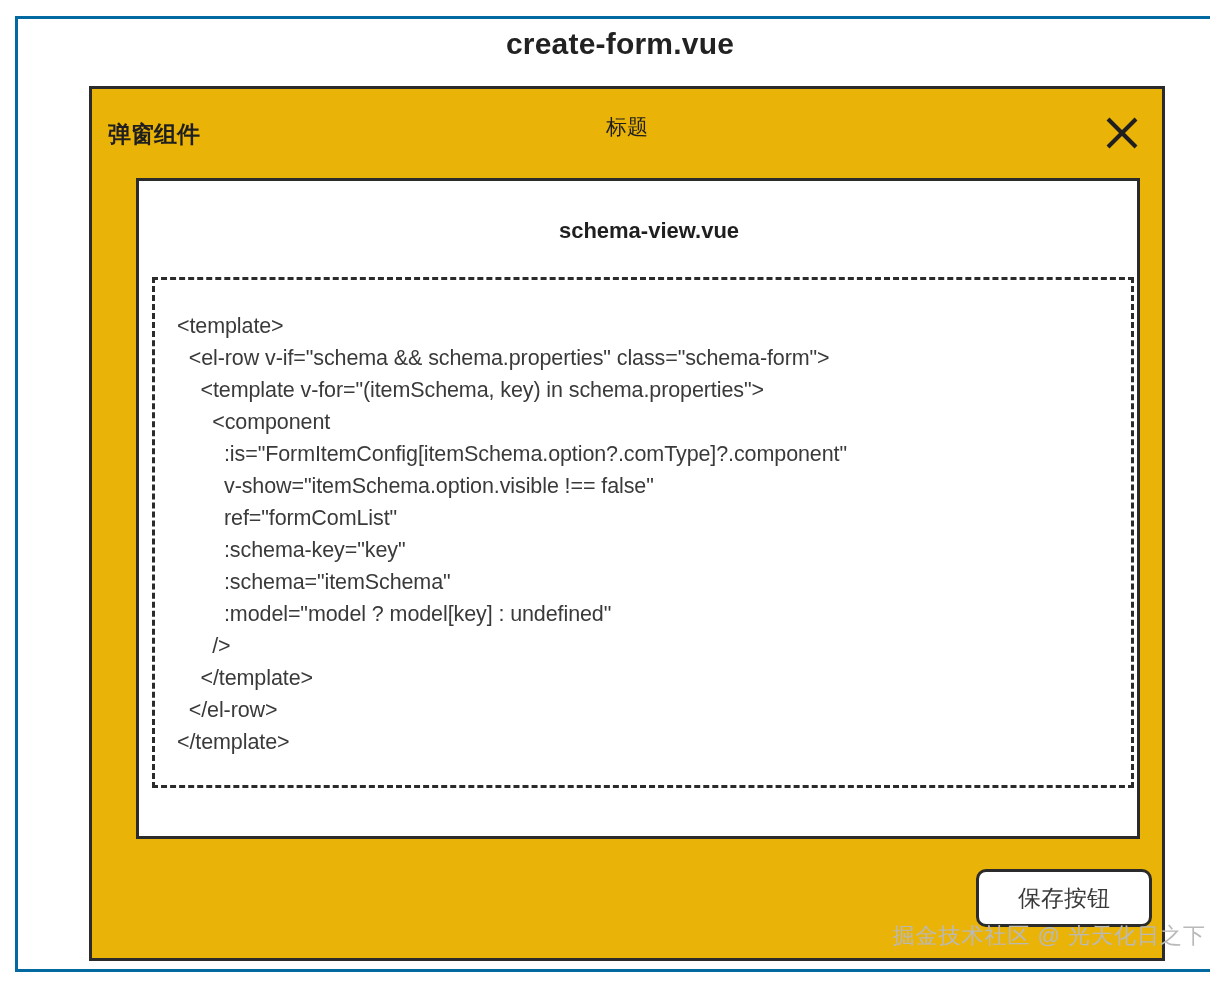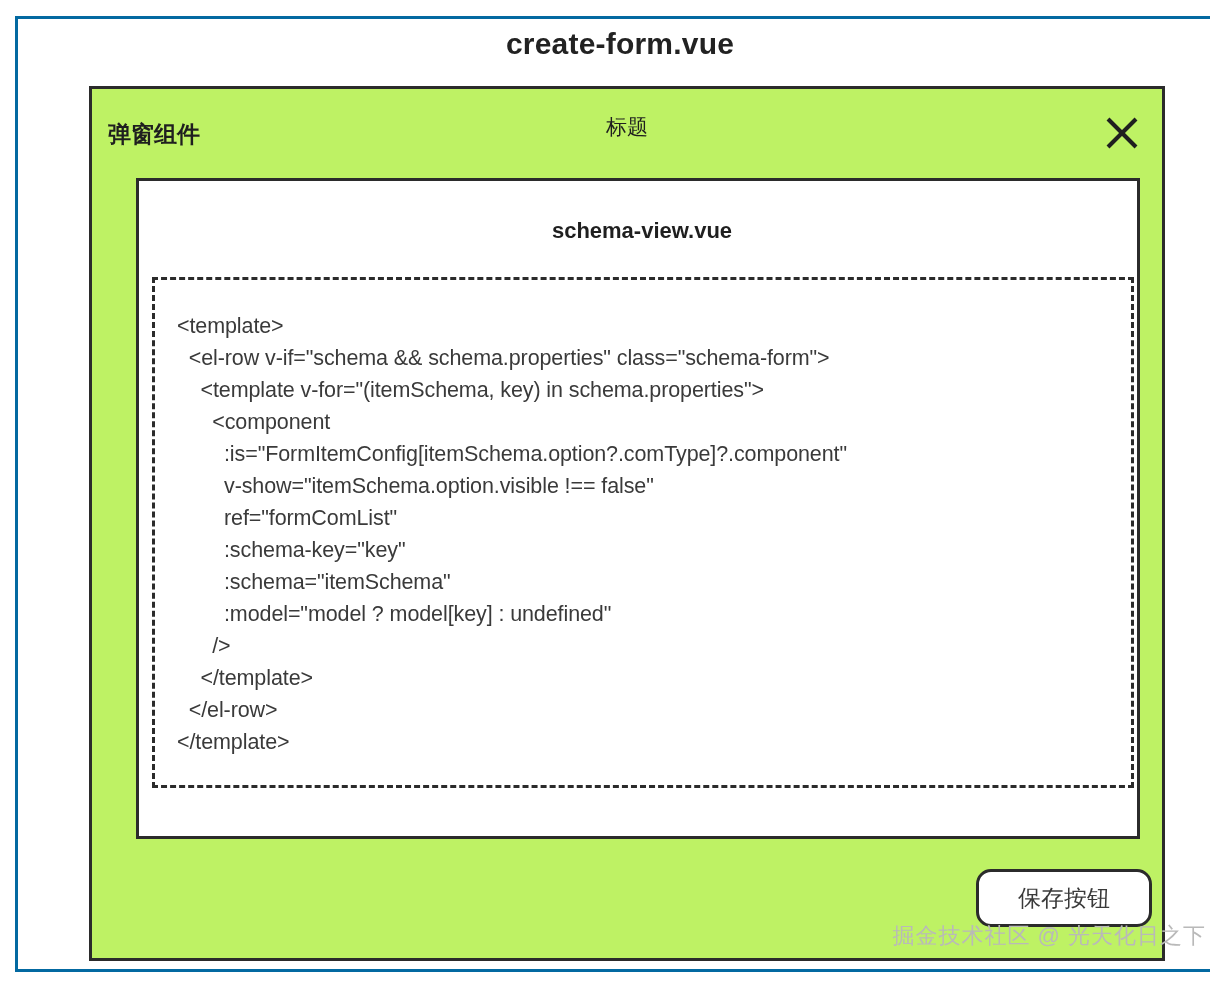--- a/index.html
+++ b/index.html
@@ -50,7 +50,7 @@
     height: 875px;    
     border: 3px solid #2b2b2b;
     box-sizing: border-box;
-    background: #bef264;
+    background: #eab308;
   }
 
   #modal-label {

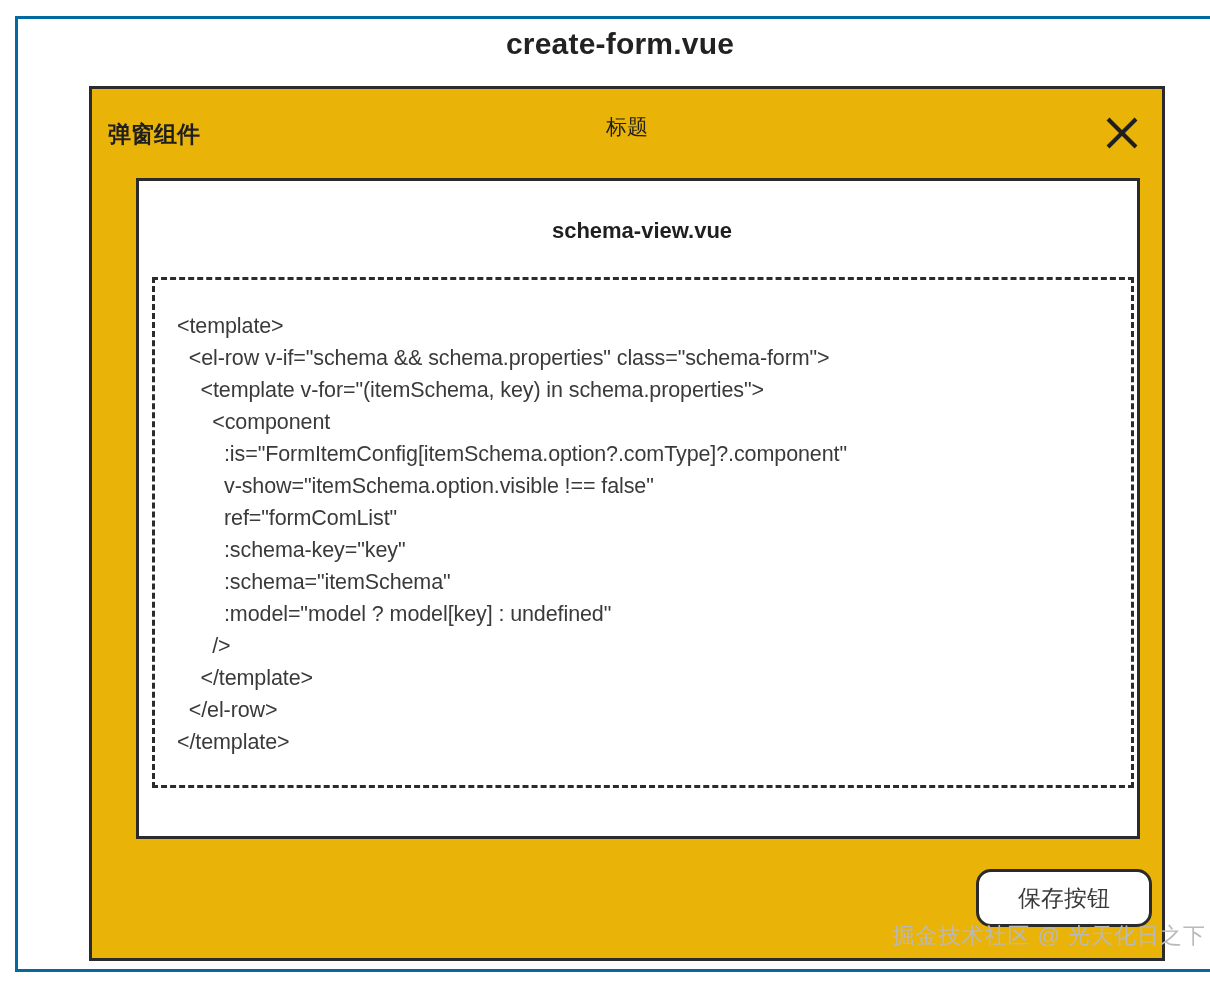--- a/index.html
+++ b/index.html
@@ -97,7 +97,7 @@
 
   #schema-title {
     position: absolute;
-    left: 4px;
+    left: 11px;
     top: 37px;
     width: 100%;
     text-align: center;

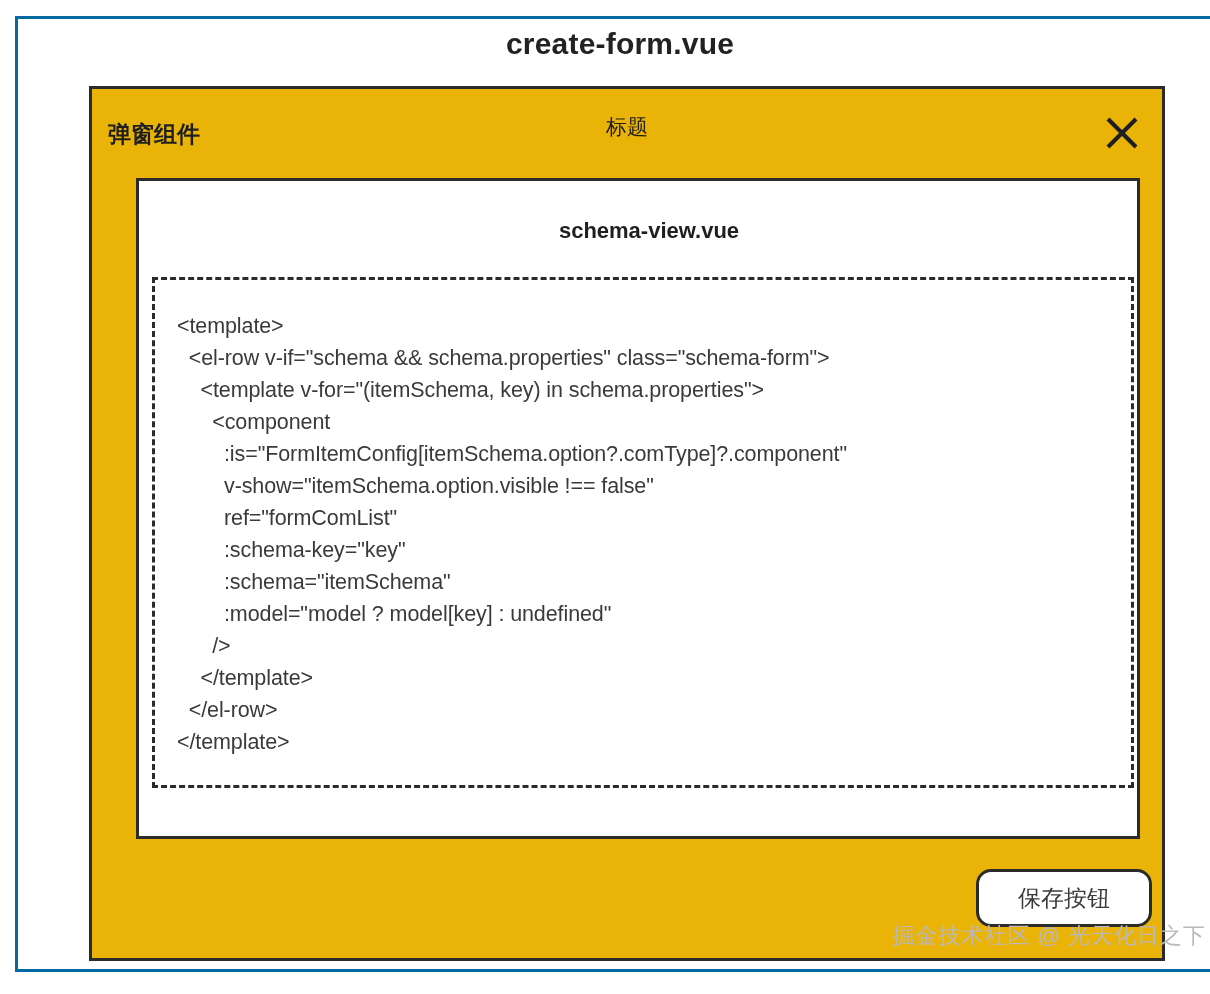--- a/index.html
+++ b/index.html
@@ -140,7 +140,7 @@
     width: 176px;
     height: 58px;
     border: 3px solid #2b2b2b;
-    border-radius: 15px;
+    border-radius: 10px;
     background: #ffffff;
     box-sizing: border-box;
     font-family: "Liberation Sans", "DejaVu Sans", sans-serif;

